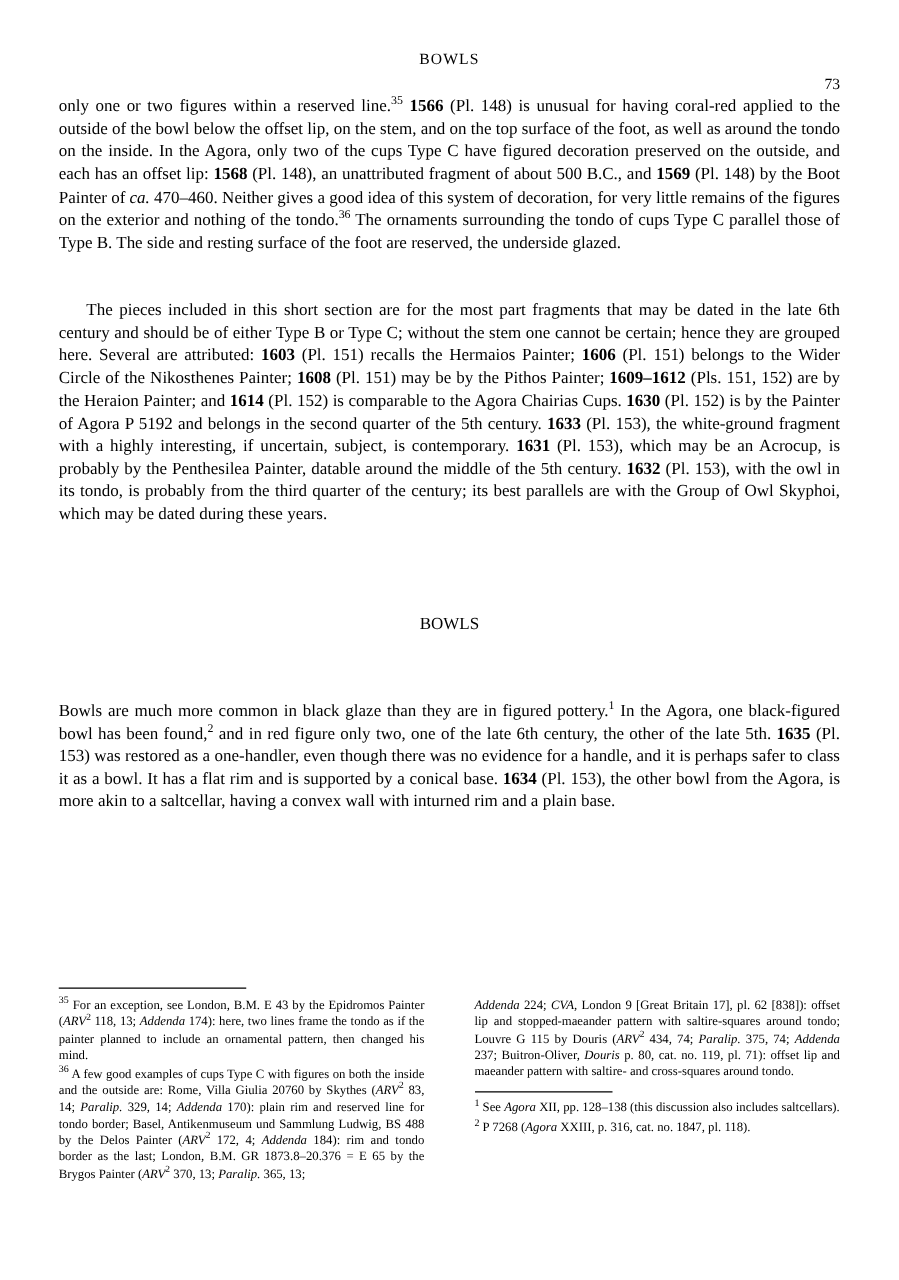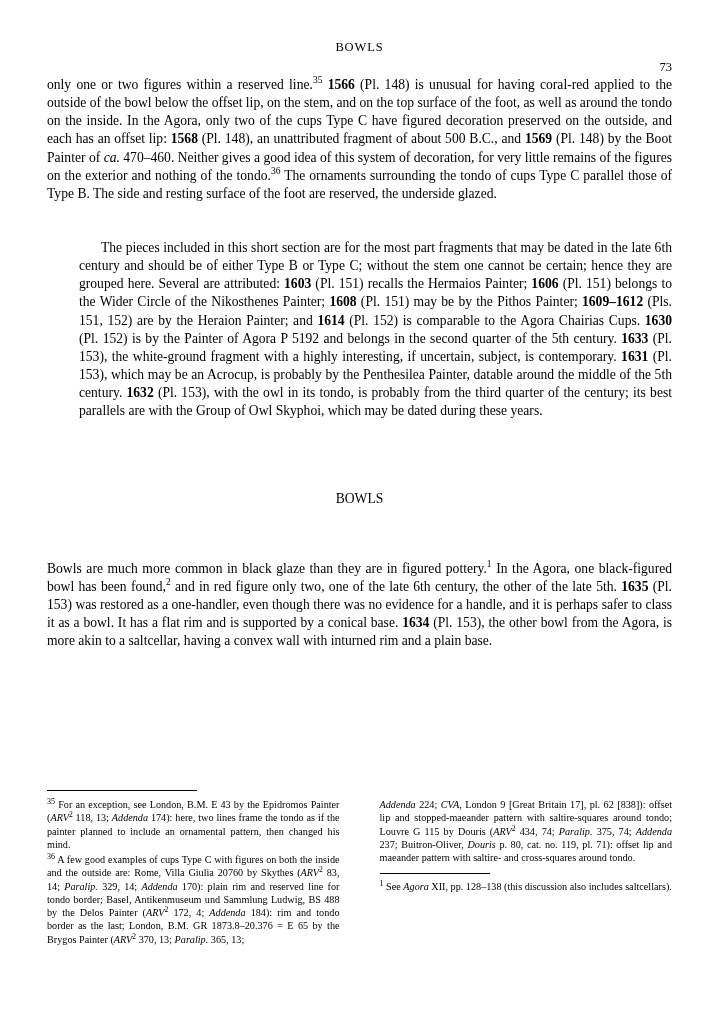--- a/index.html
+++ b/index.html
@@ -57,7 +57,6 @@
   }
   p.indent {
     text-indent: 22px;
-    margin-left: 32px;
   }
   .gap-large { height: 26px; }
   .gap-med { height: 17px; }

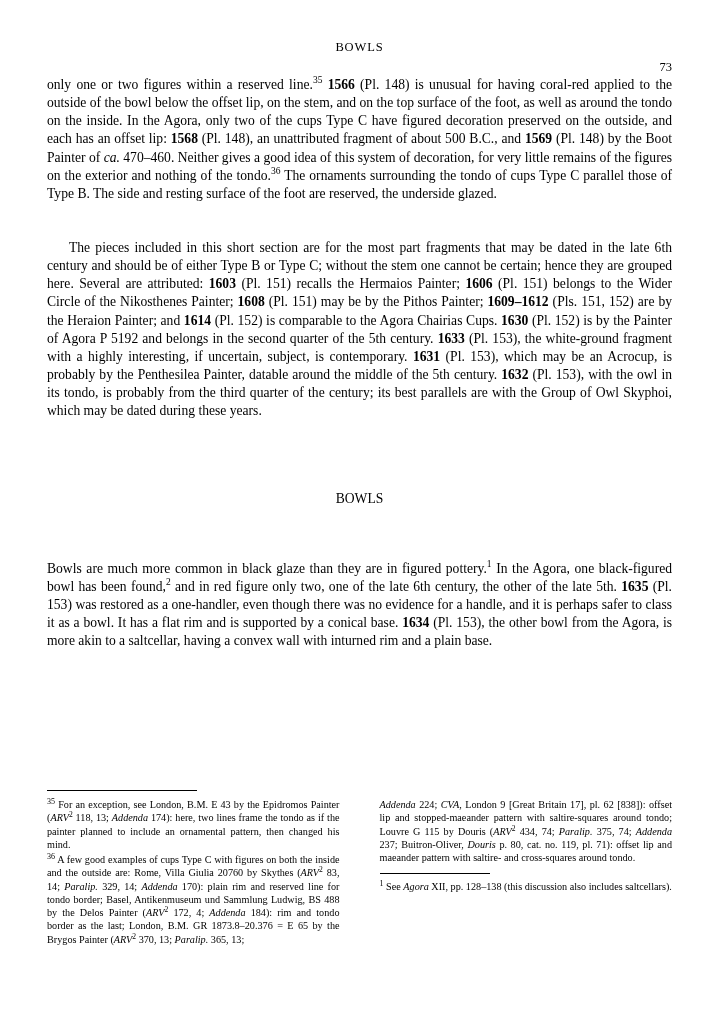--- a/index.html
+++ b/index.html
@@ -183,6 +183,7 @@
 
         <p><span class="fn-sup">1</span><span> See </span><i>Agora</i><span> XII, pp. 128–138 (this discussion also includes saltcellars).</span></p>
 
+        <p><span class="fn-sup">2</span><span> P 7268 (</span><i>Agora</i><span> XXIII, p. 316, cat. no. 1847, pl. 118).</span></p>
       </div>
 
     </div>

